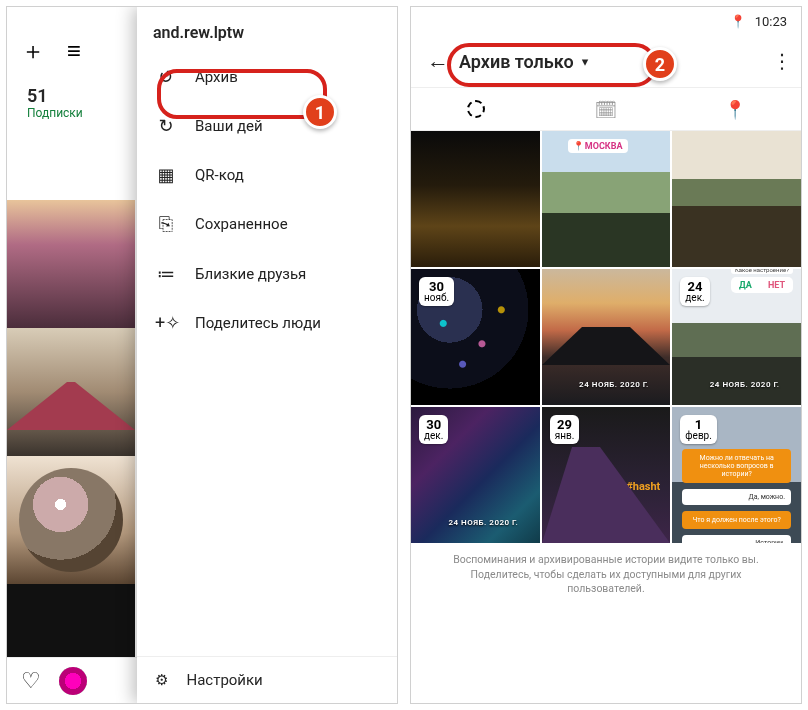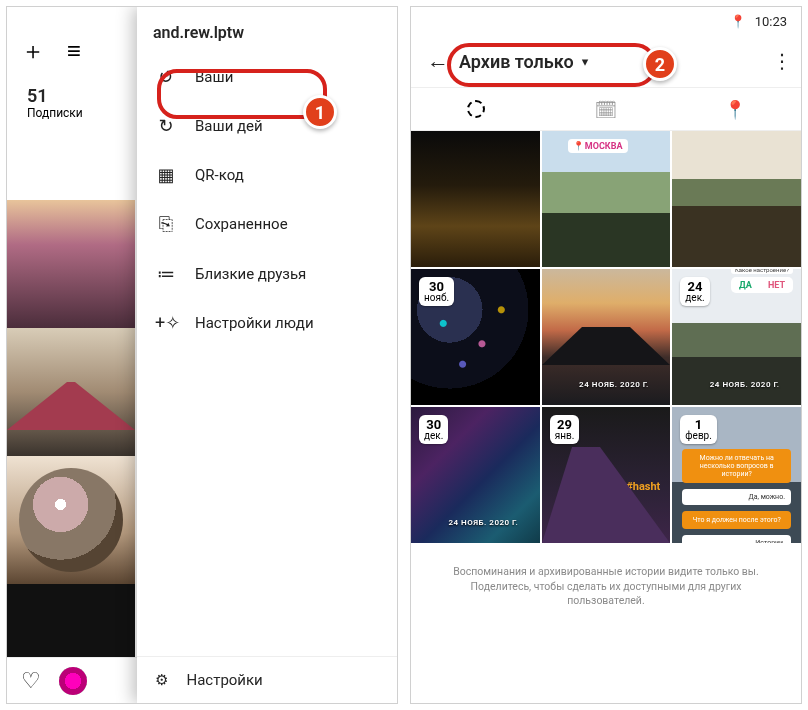--- a/index.html
+++ b/index.html
@@ -229,7 +229,7 @@
     <div class="drawer-list" id="drawer-list">
         <div class="drawer-item">
           <span class="ico">↺</span>
-          <span>Ваши</span>
+          <span>Архив</span>
         </div>
         <div class="drawer-item">
           <span class="ico">↻</span>

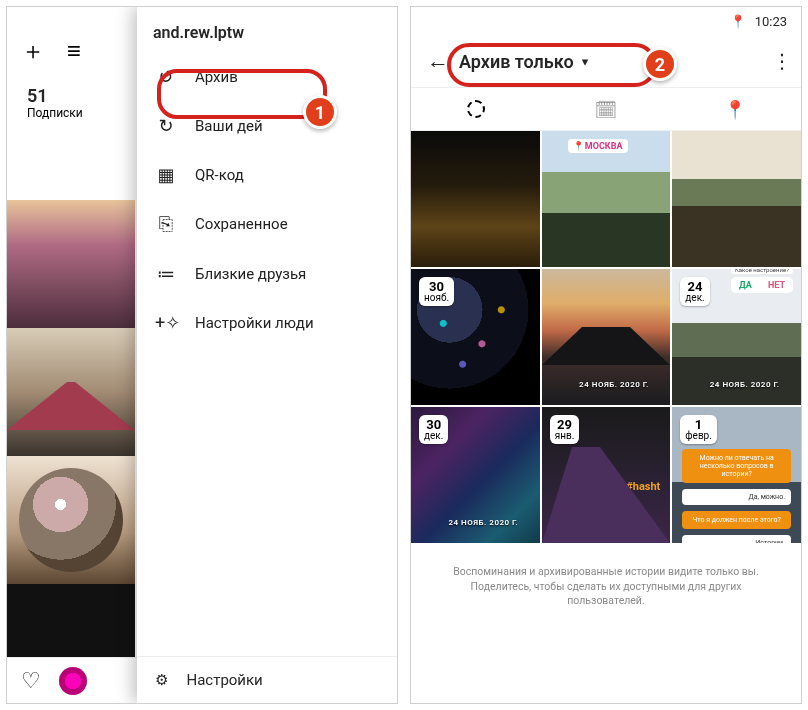--- a/index.html
+++ b/index.html
@@ -47,7 +47,7 @@
     width:90px;
   }
   .stats .num { font-size:18px; font-weight:600; }
-  .stats .lbl { font-size:12px; color:#000000; }
+  .stats .lbl { font-size:12px; color:#15803d; }
   .grid-preview {
     margin-top:70px;
     display:flex; flex-direction:column;

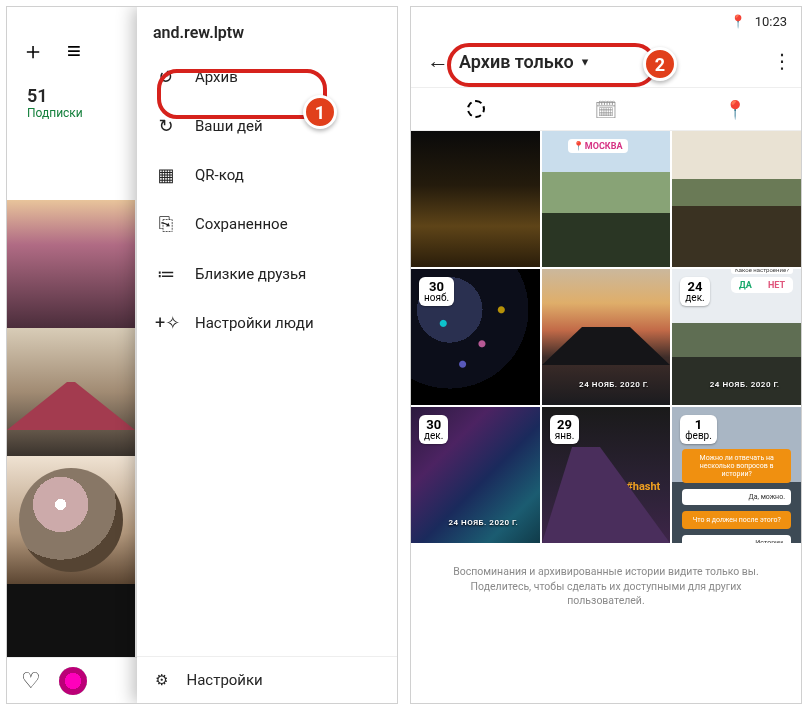--- a/index.html
+++ b/index.html
@@ -249,7 +249,7 @@
         </div>
         <div class="drawer-item">
           <span class="ico">+✧</span>
-          <span>Настройки люди</span>
+          <span>Поделитесь люди</span>
         </div>
       </div>
     <div class="drawer-foot">

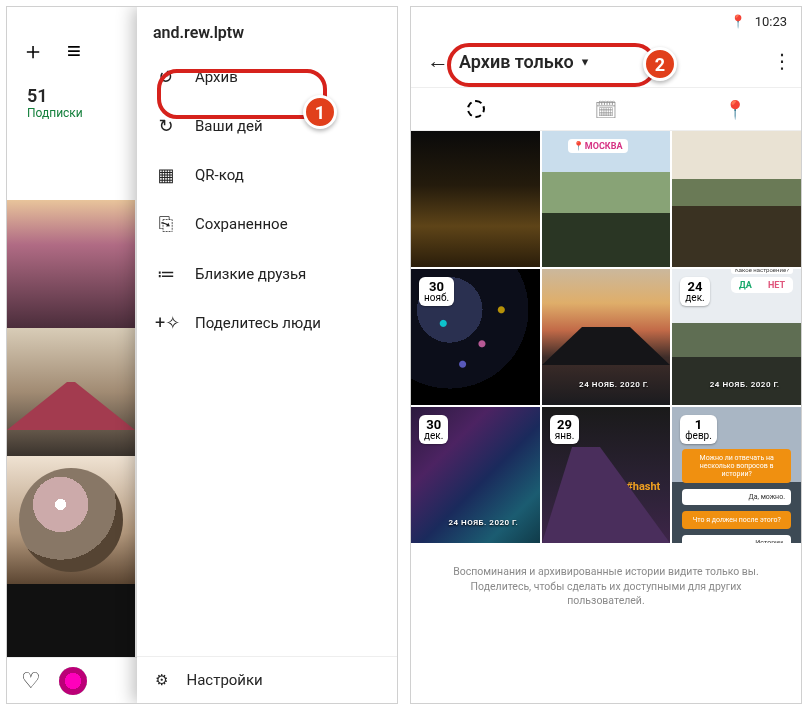--- a/index.html
+++ b/index.html
@@ -175,7 +175,7 @@
   .c9 .a{background:#fff;color:#333;font-size:7px;padding:4px 6px;border-radius:4px;text-align:right;}
 
   .footnote{
-    padding:22px 20px;text-align:center;font-size:10.5px;color:#8a8a8a;line-height:1.4;
+    padding:10px 20px;text-align:center;font-size:10.5px;color:#8a8a8a;line-height:1.4;
   }
 
   

